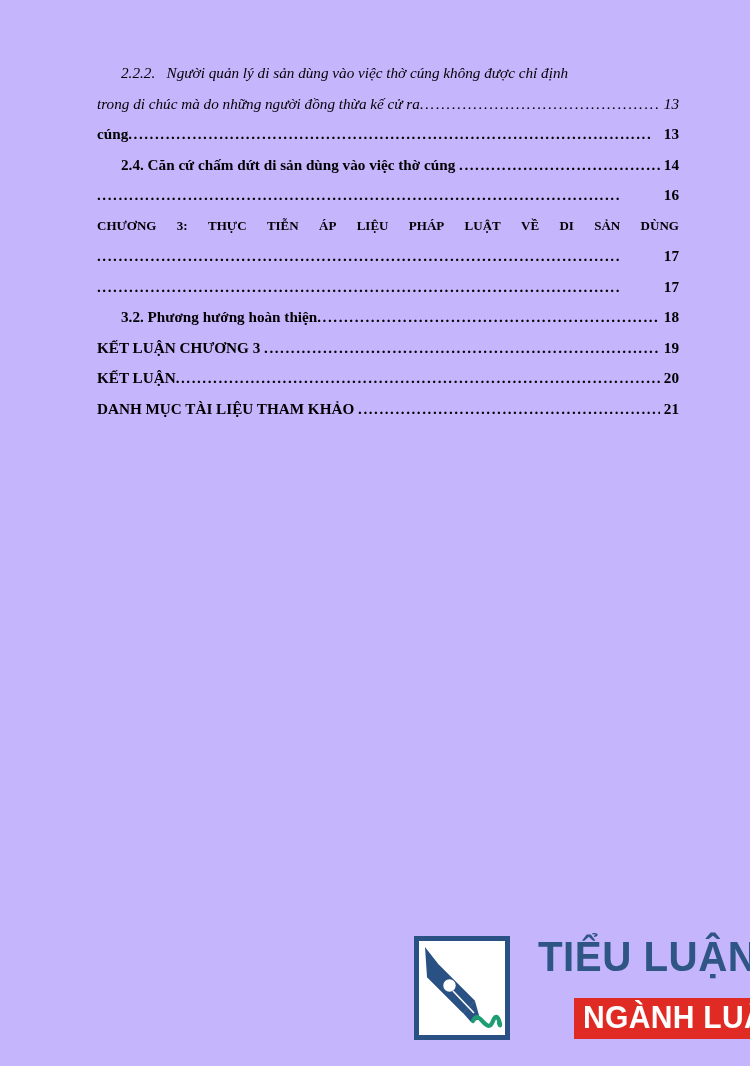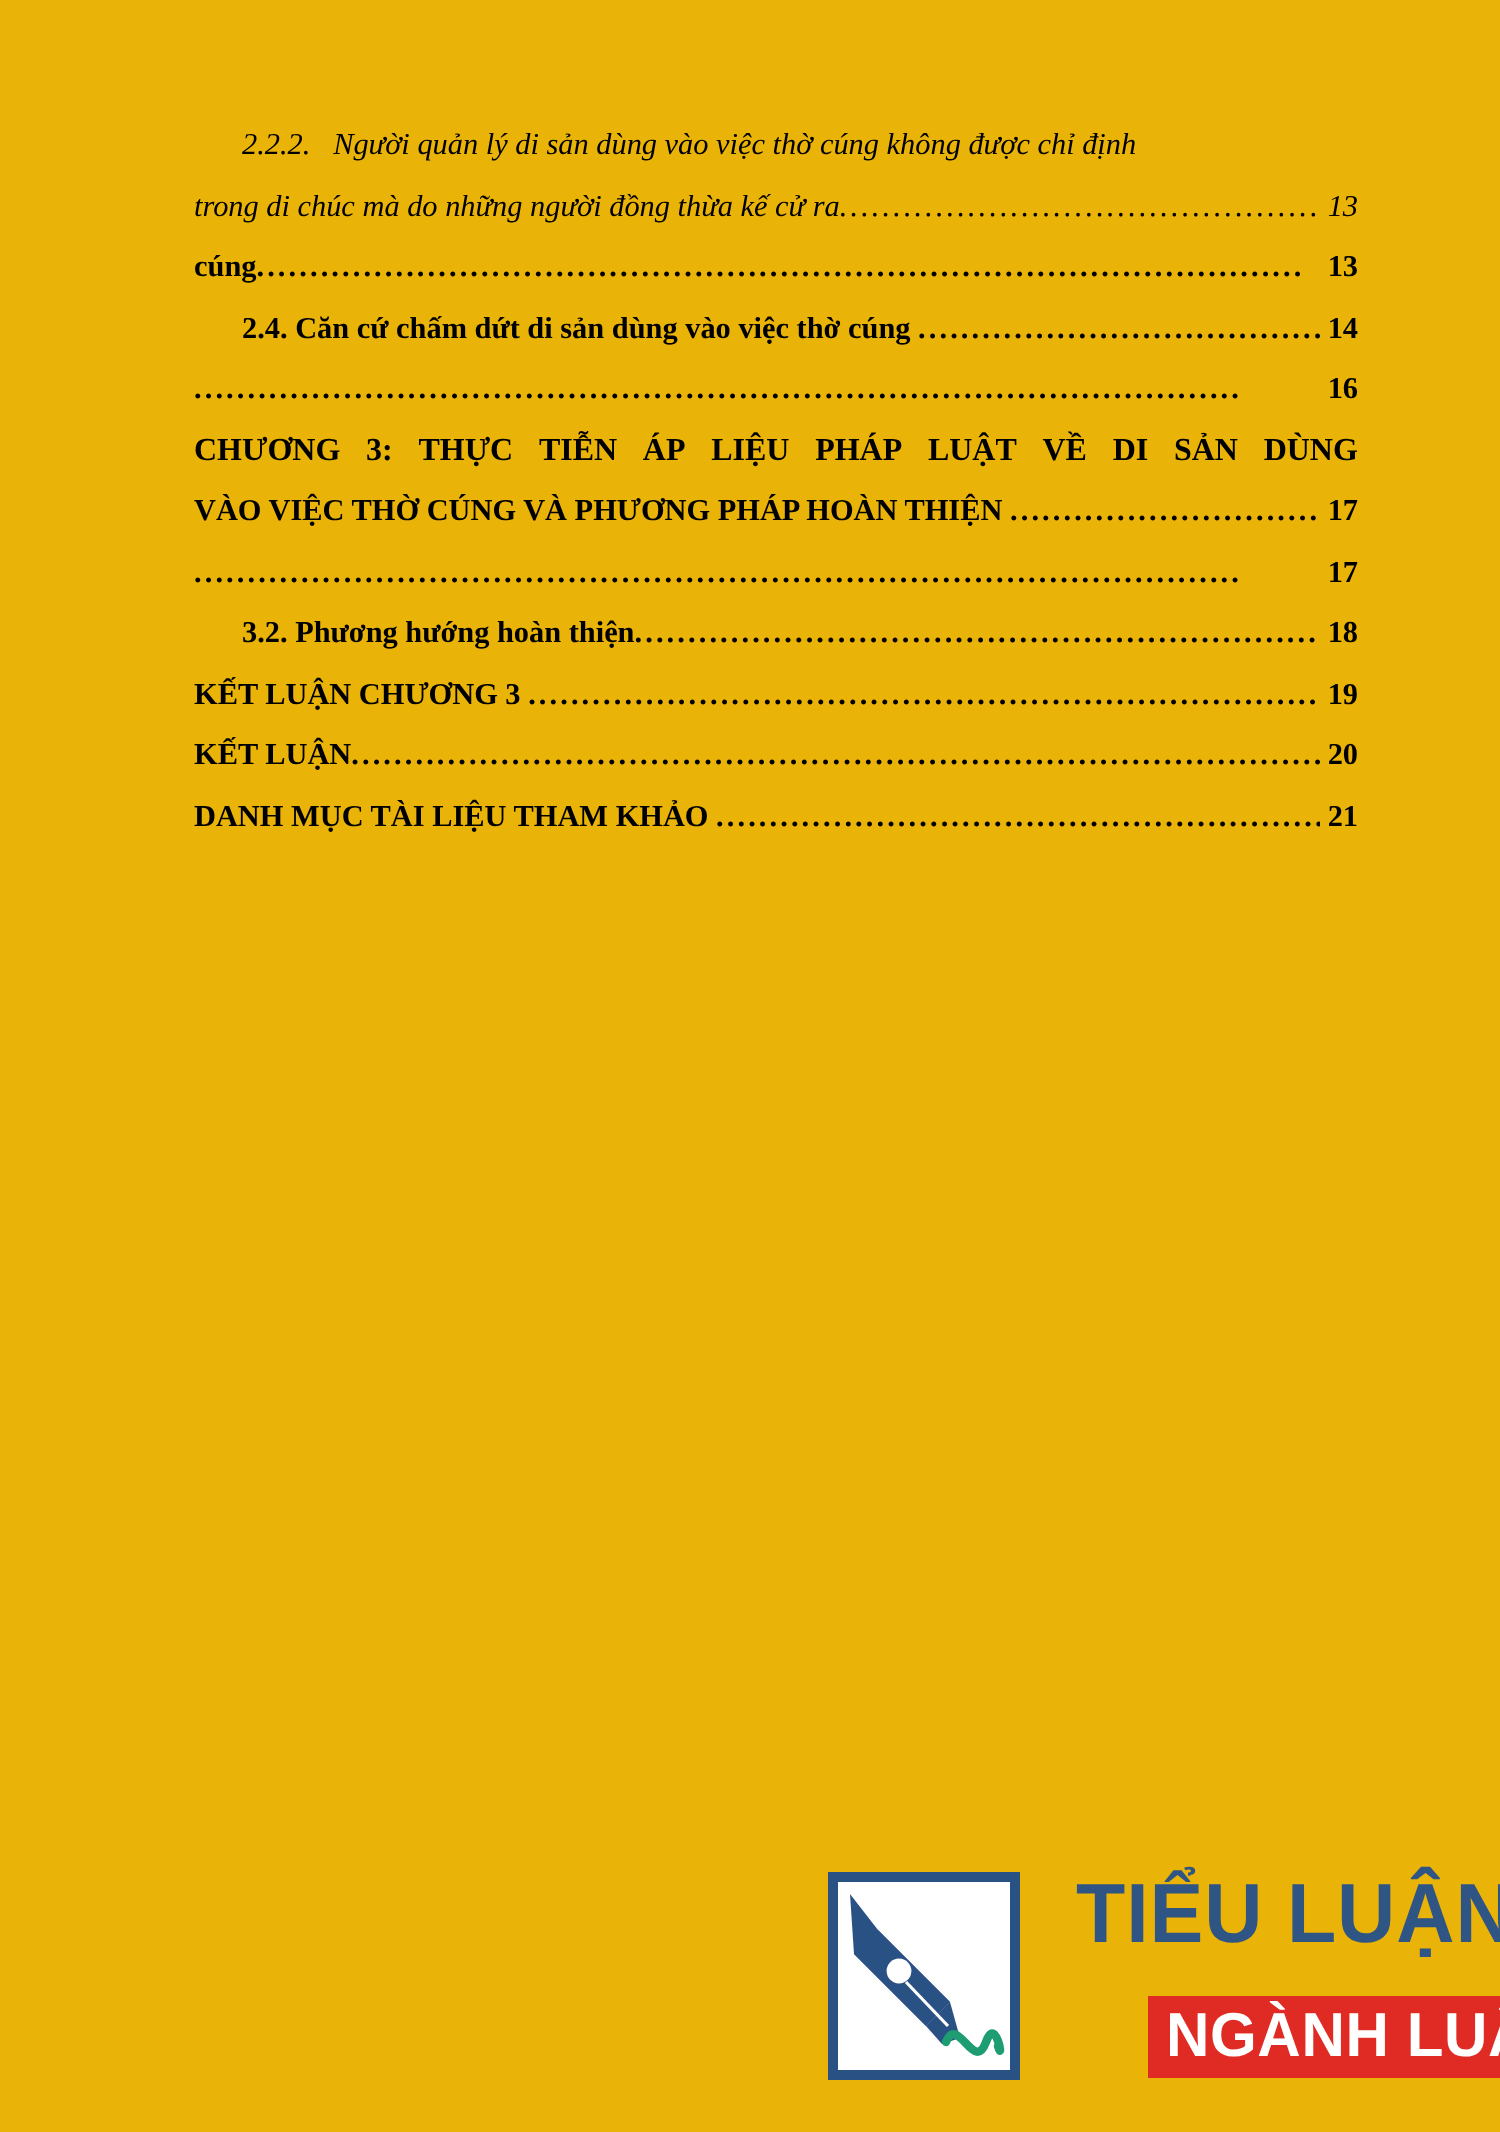--- a/index.html
+++ b/index.html
@@ -21,7 +21,7 @@
   .page {
     position: absolute;
     inset: 0;
-    background: #eab308;
+    background: #c4b5fd;
   }
 
   

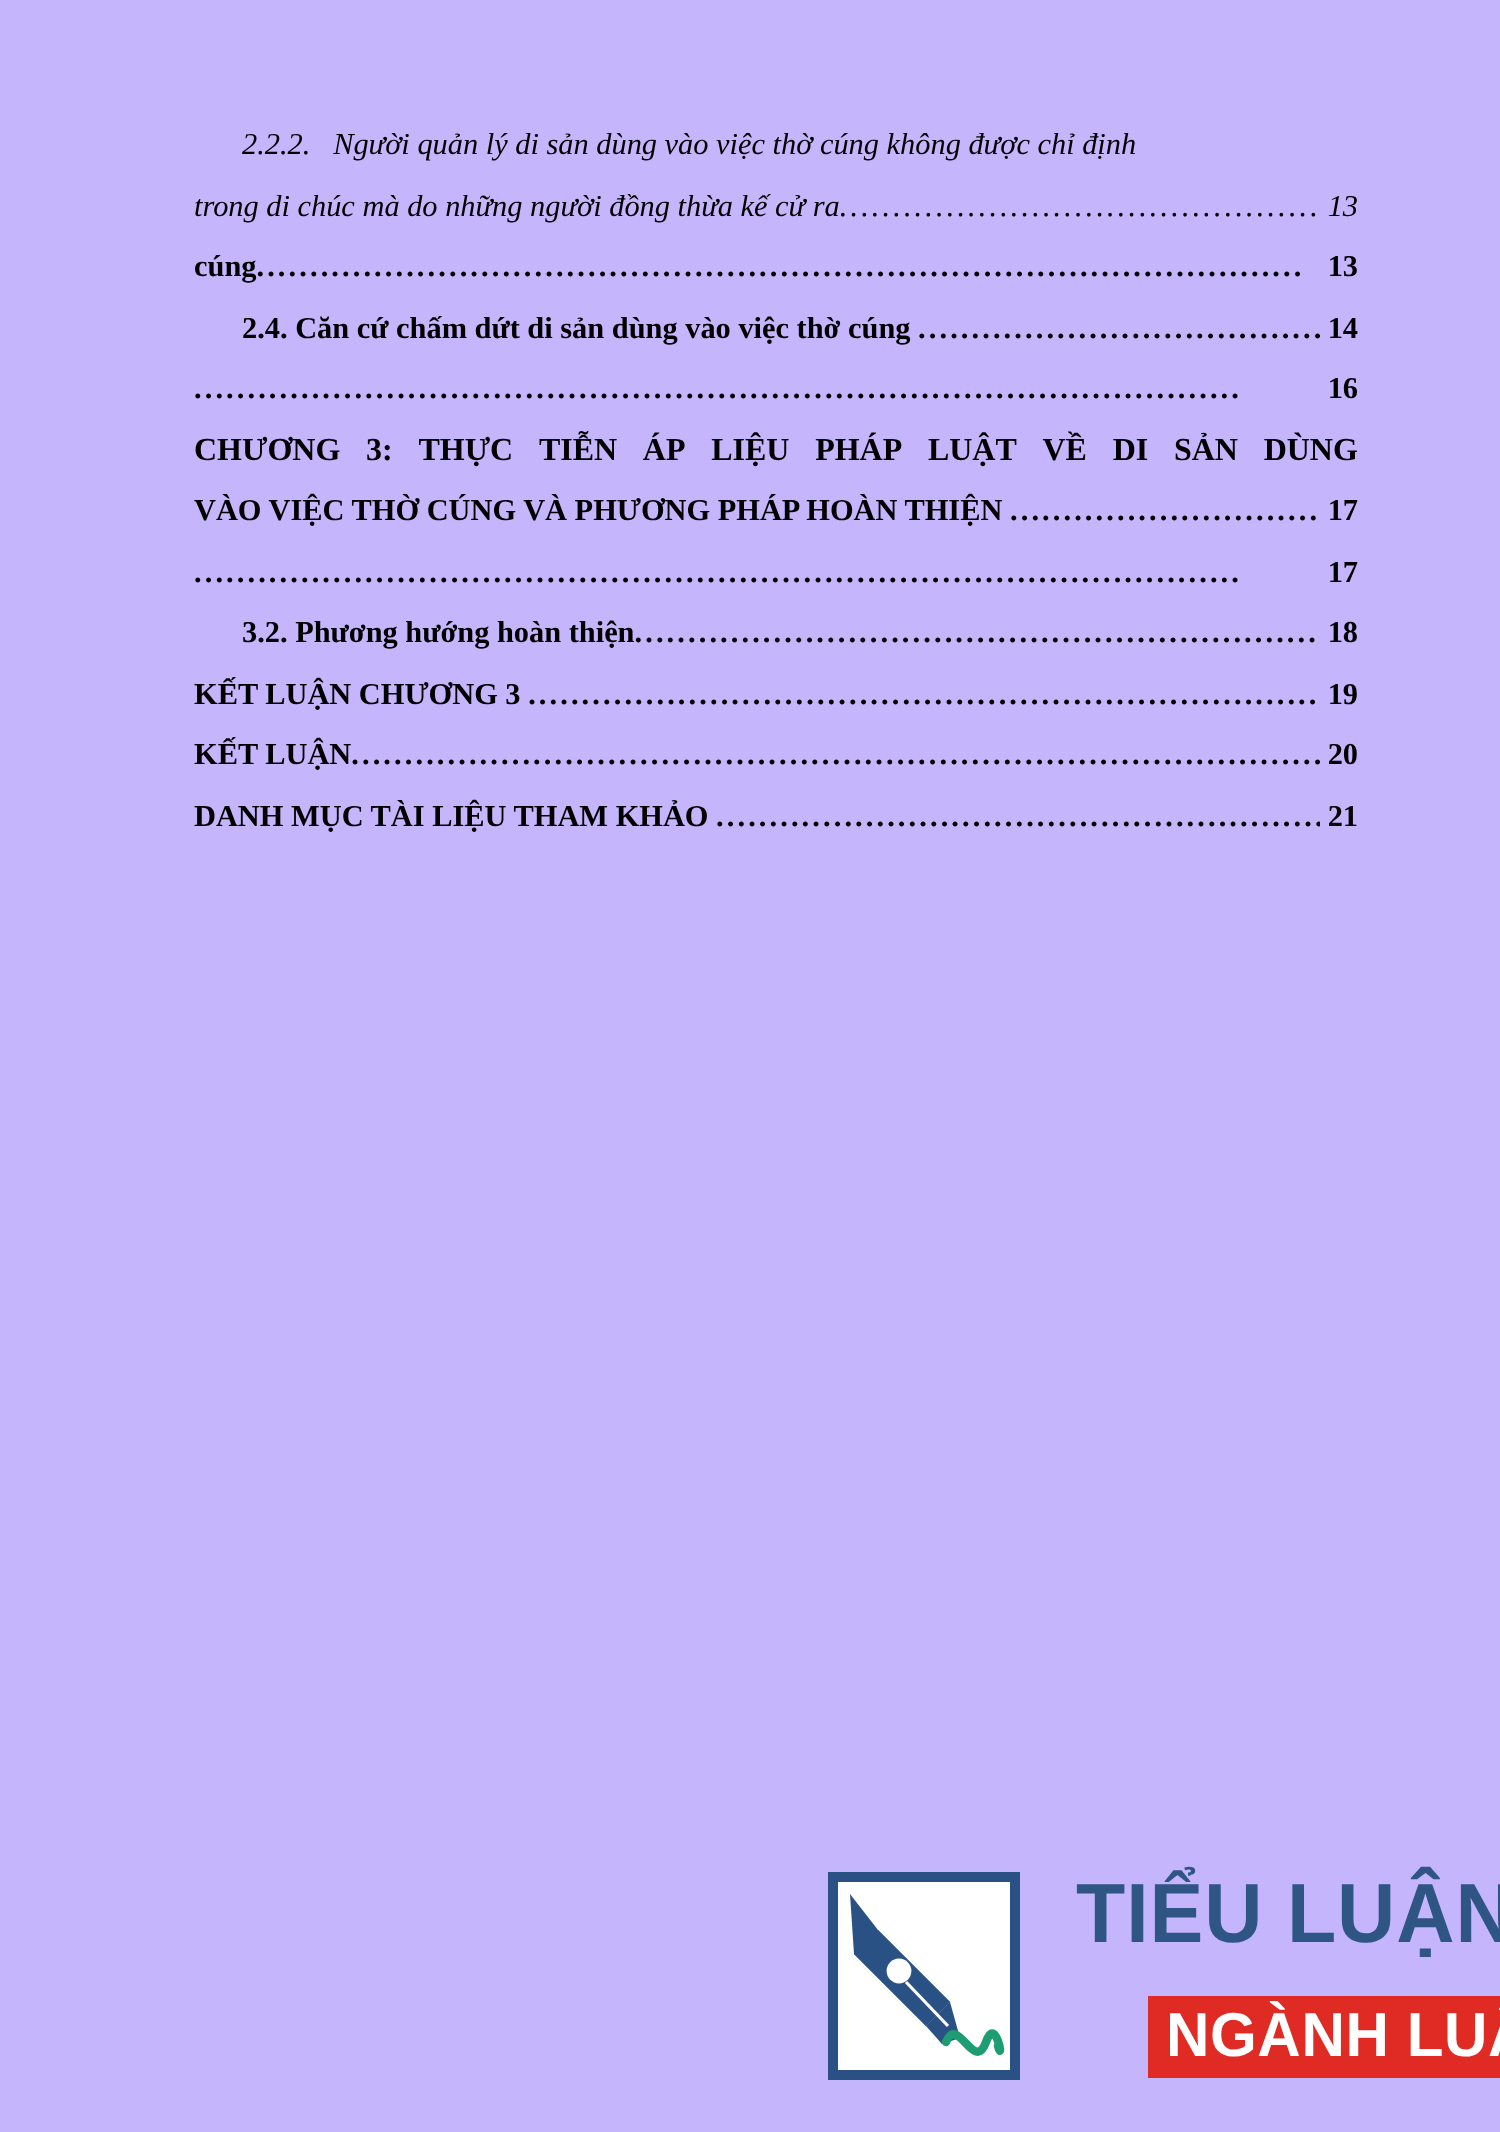--- a/index.html
+++ b/index.html
@@ -83,7 +83,7 @@
     justify-content: space-between;
     width: 100%;
     font-weight: bold;
-    font-size: 16px;
+    font-size: 13px;
     line-height: 30.5px;
   }
   .spread > span { white-space: pre; }

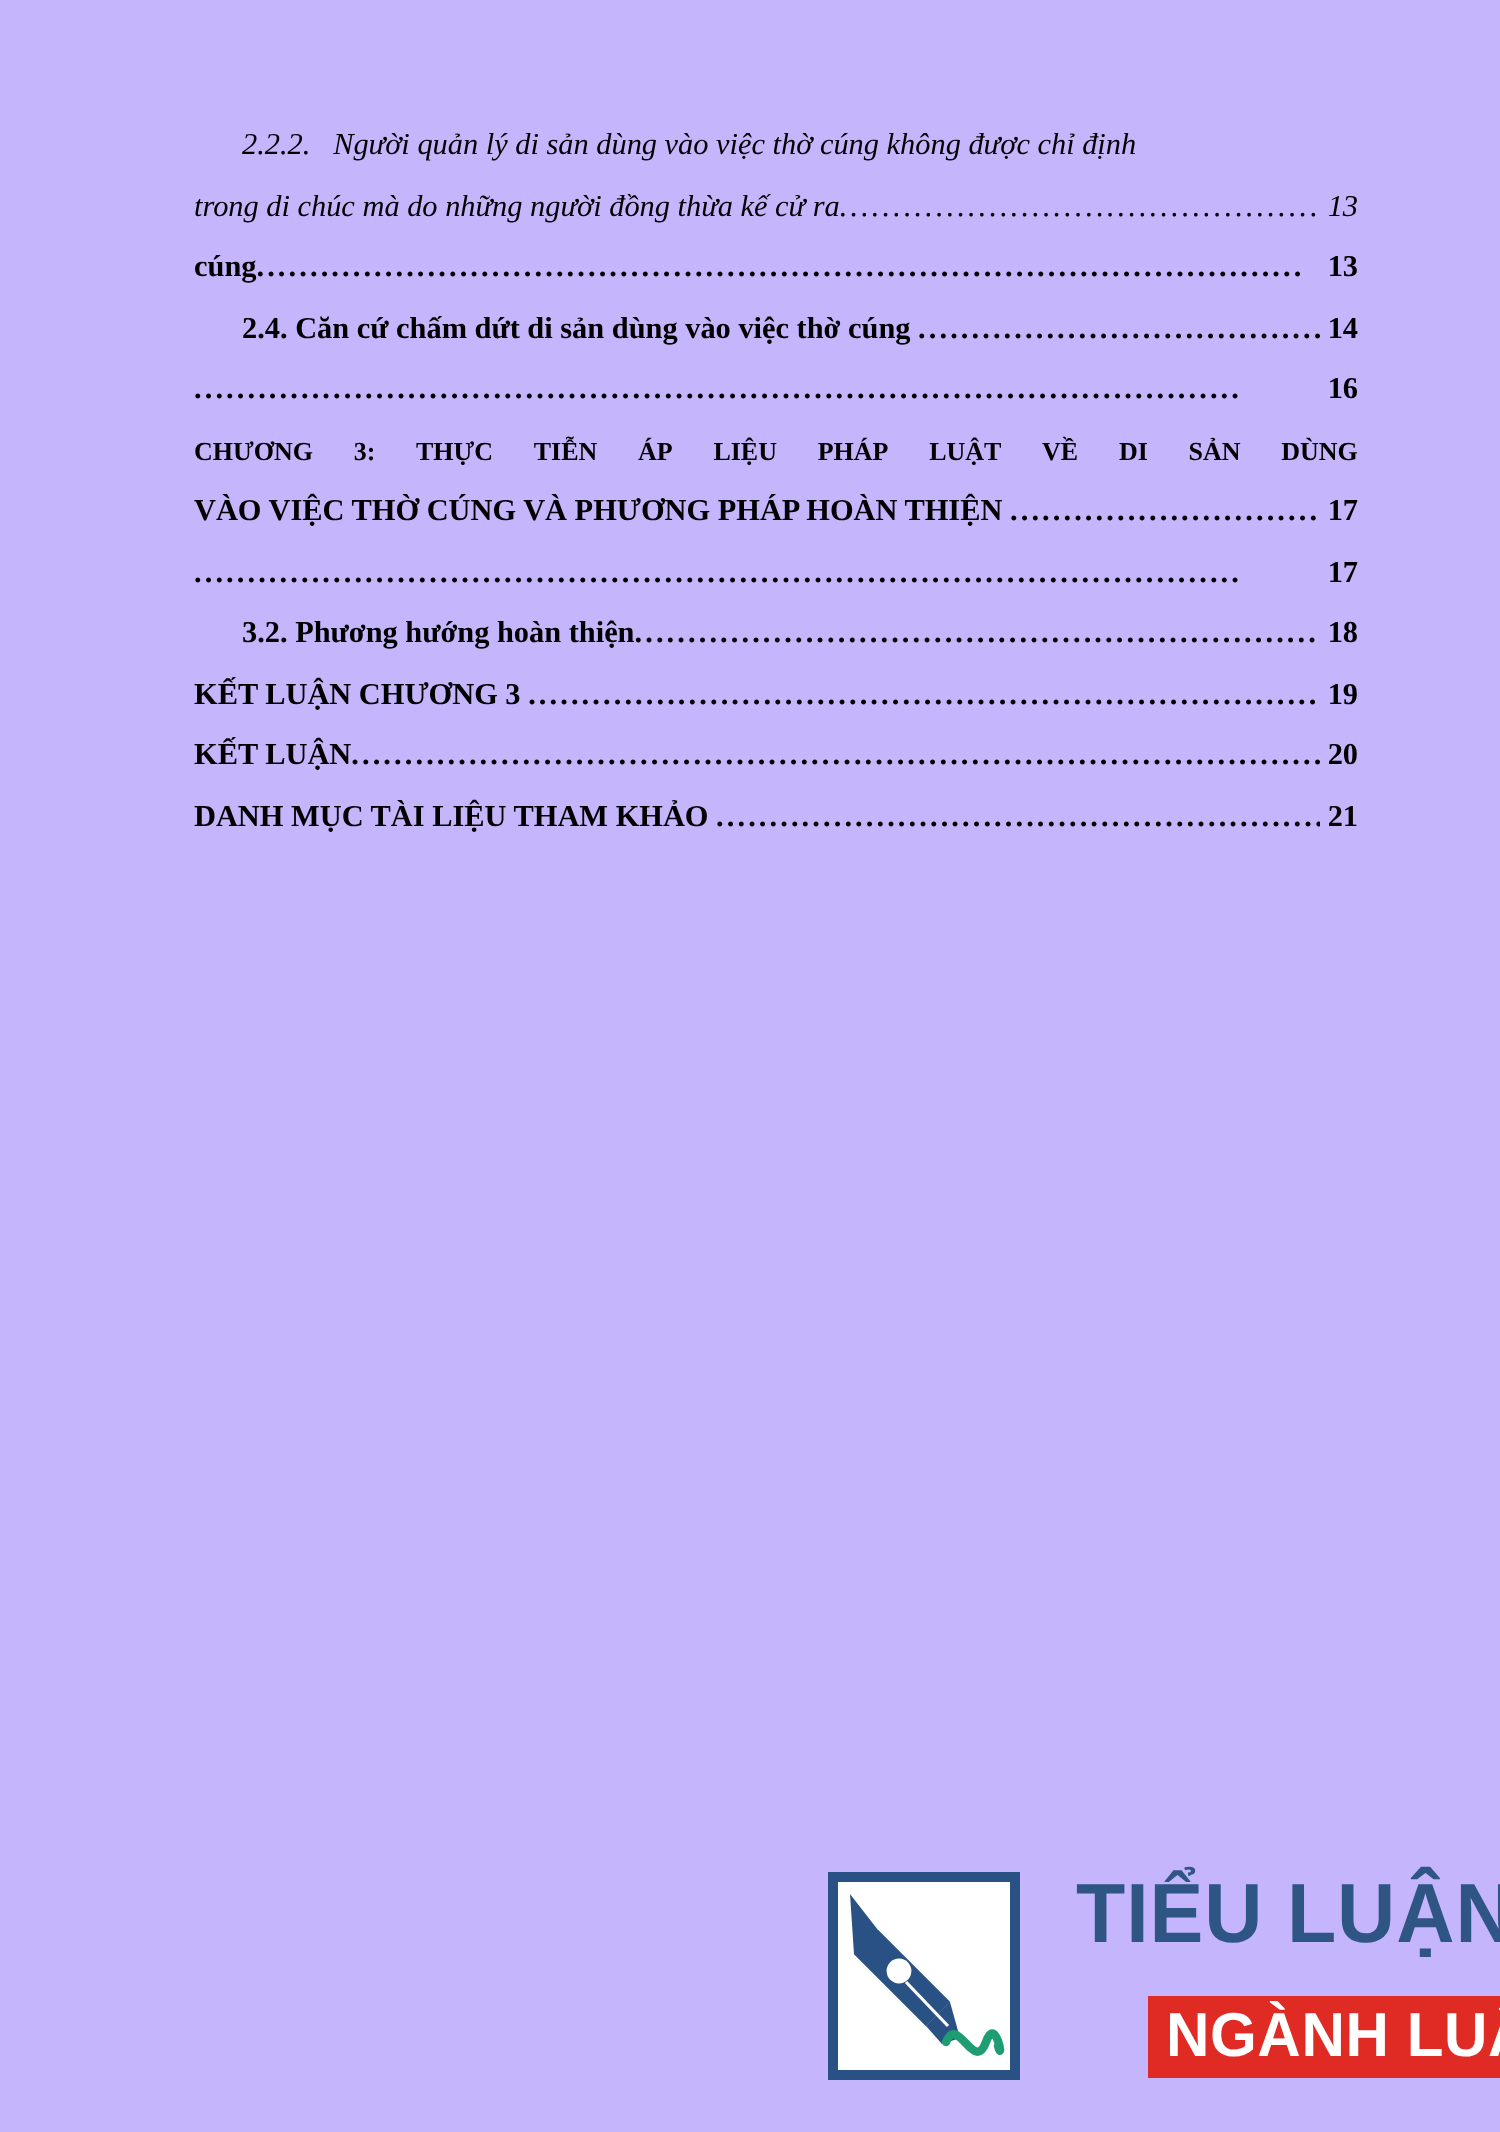--- a/index.html
+++ b/index.html
@@ -188,7 +188,6 @@
       <span>DÙNG</span>
     </div>
     <div class="toc-line lv-bold">
-      <span class="toc-label">VÀO VIỆC THỜ CÚNG VÀ PHƯƠNG PHÁP HOÀN THIỆN </span>
       <span class="toc-dots">..................................................................................................</span>
       <span class="toc-page">17</span>
     </div>

